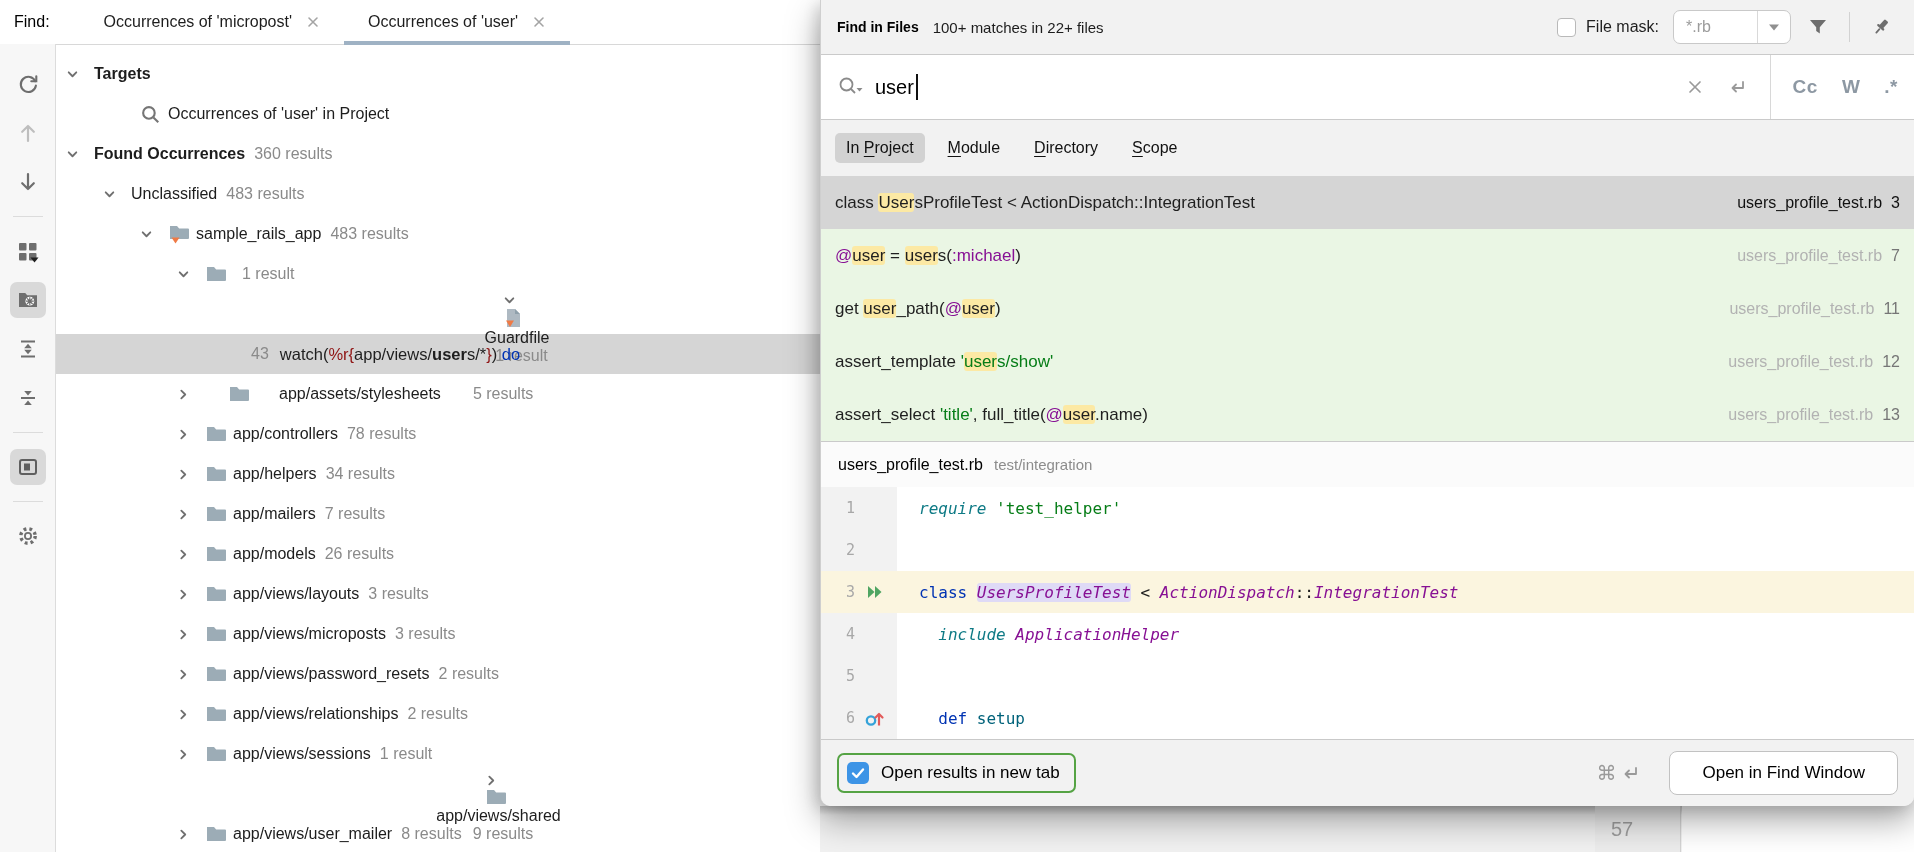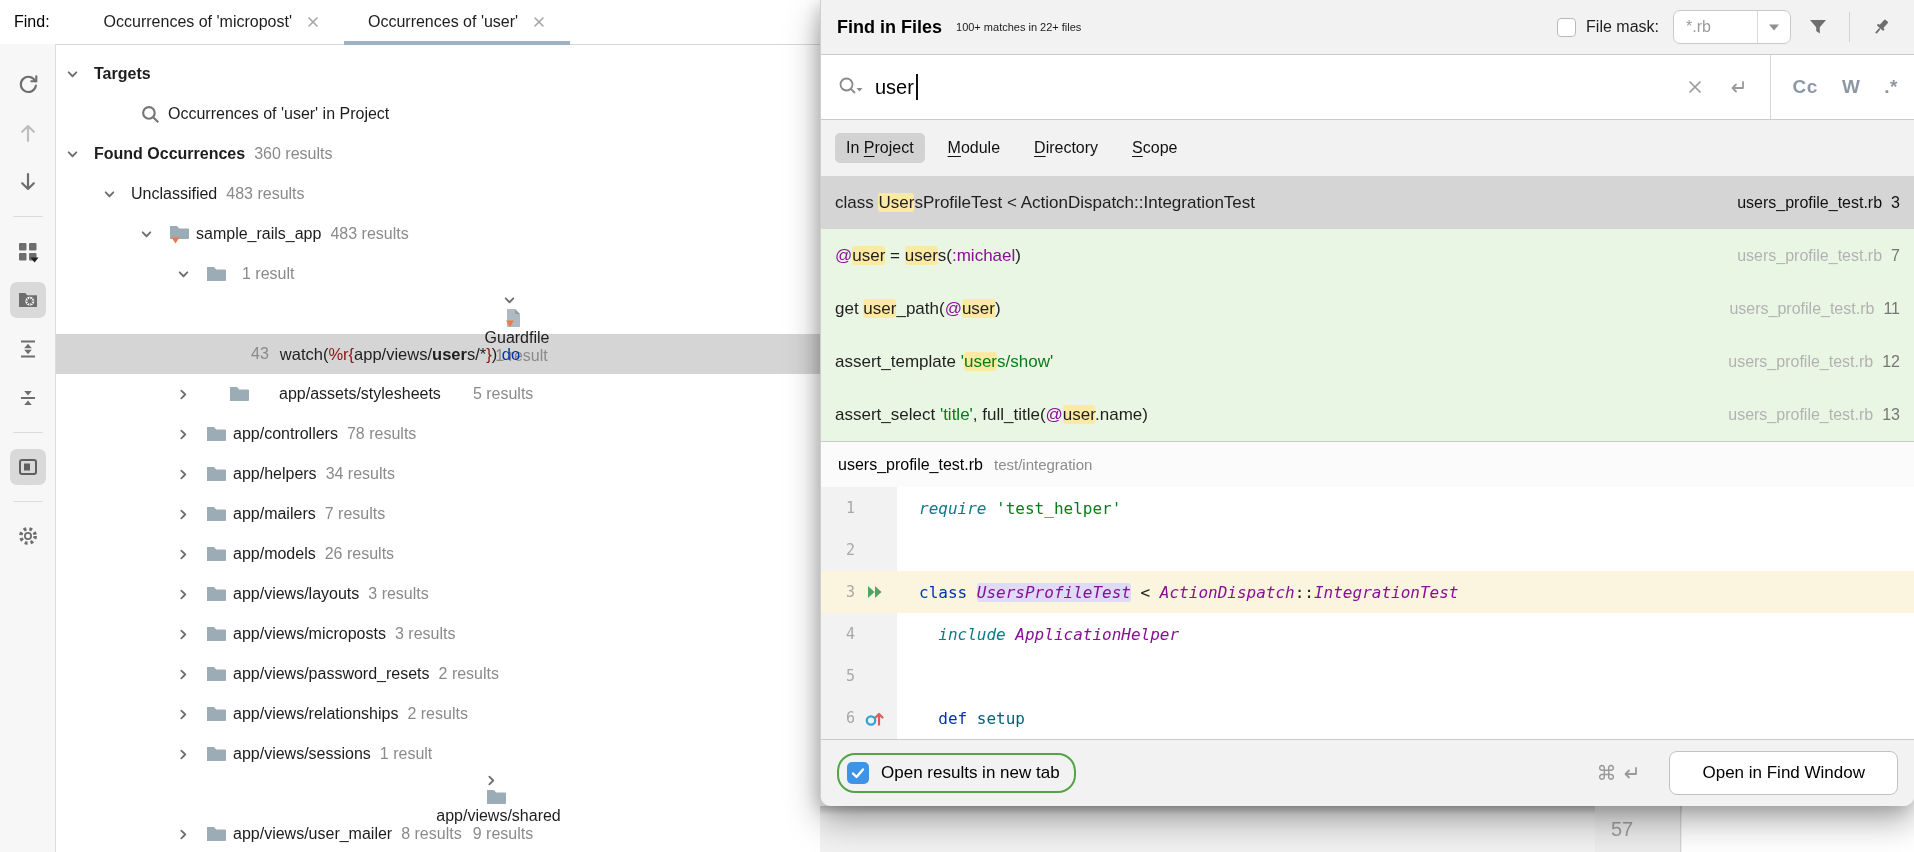--- a/index.html
+++ b/index.html
@@ -65,7 +65,7 @@
           box-shadow:0 14px 34px rgba(0,0,0,.35),-4px 4px 14px rgba(0,0,0,.12);
           display:flex;flex-direction:column;z-index:3}
   .dhead{height:54px;display:flex;align-items:center;padding:0 16px;gap:14px;flex:none}
-  .dtitle{font-weight:700;font-size:18px;color:#000}
+  .dtitle{font-weight:700;font-size:14px;color:#000}
   .dmatches{font-size:11px;color:#1c1c1c}
   .dhead-right{margin-left:auto;display:flex;align-items:center;gap:10px}
   .fm-check{width:19px;height:19px;border:1.5px solid #b9b9b9;border-radius:4px;background:#fff;box-sizing:border-box}

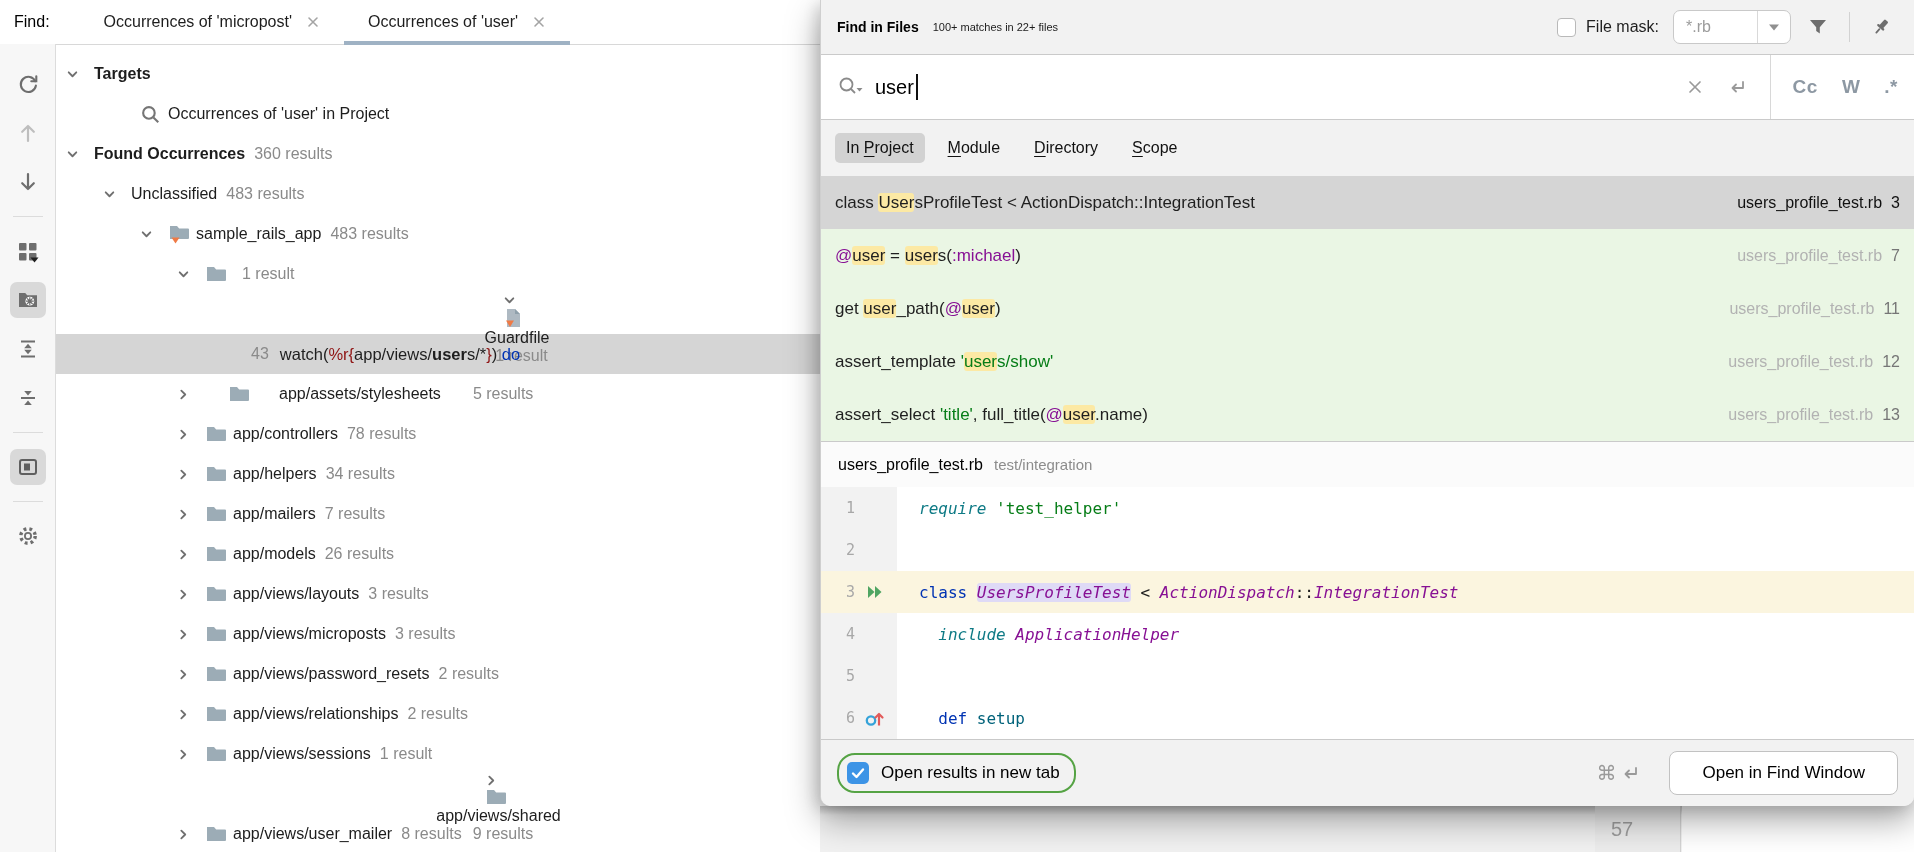--- a/index.html
+++ b/index.html
@@ -66,7 +66,7 @@
           display:flex;flex-direction:column;z-index:3}
   .dhead{height:54px;display:flex;align-items:center;padding:0 16px;gap:14px;flex:none}
   .dtitle{font-weight:700;font-size:14px;color:#000}
-  .dmatches{font-size:11px;color:#1c1c1c}
+  .dmatches{font-size:15px;color:#1c1c1c}
   .dhead-right{margin-left:auto;display:flex;align-items:center;gap:10px}
   .fm-check{width:19px;height:19px;border:1.5px solid #b9b9b9;border-radius:4px;background:#fff;box-sizing:border-box}
   .fm-label{font-size:16px}

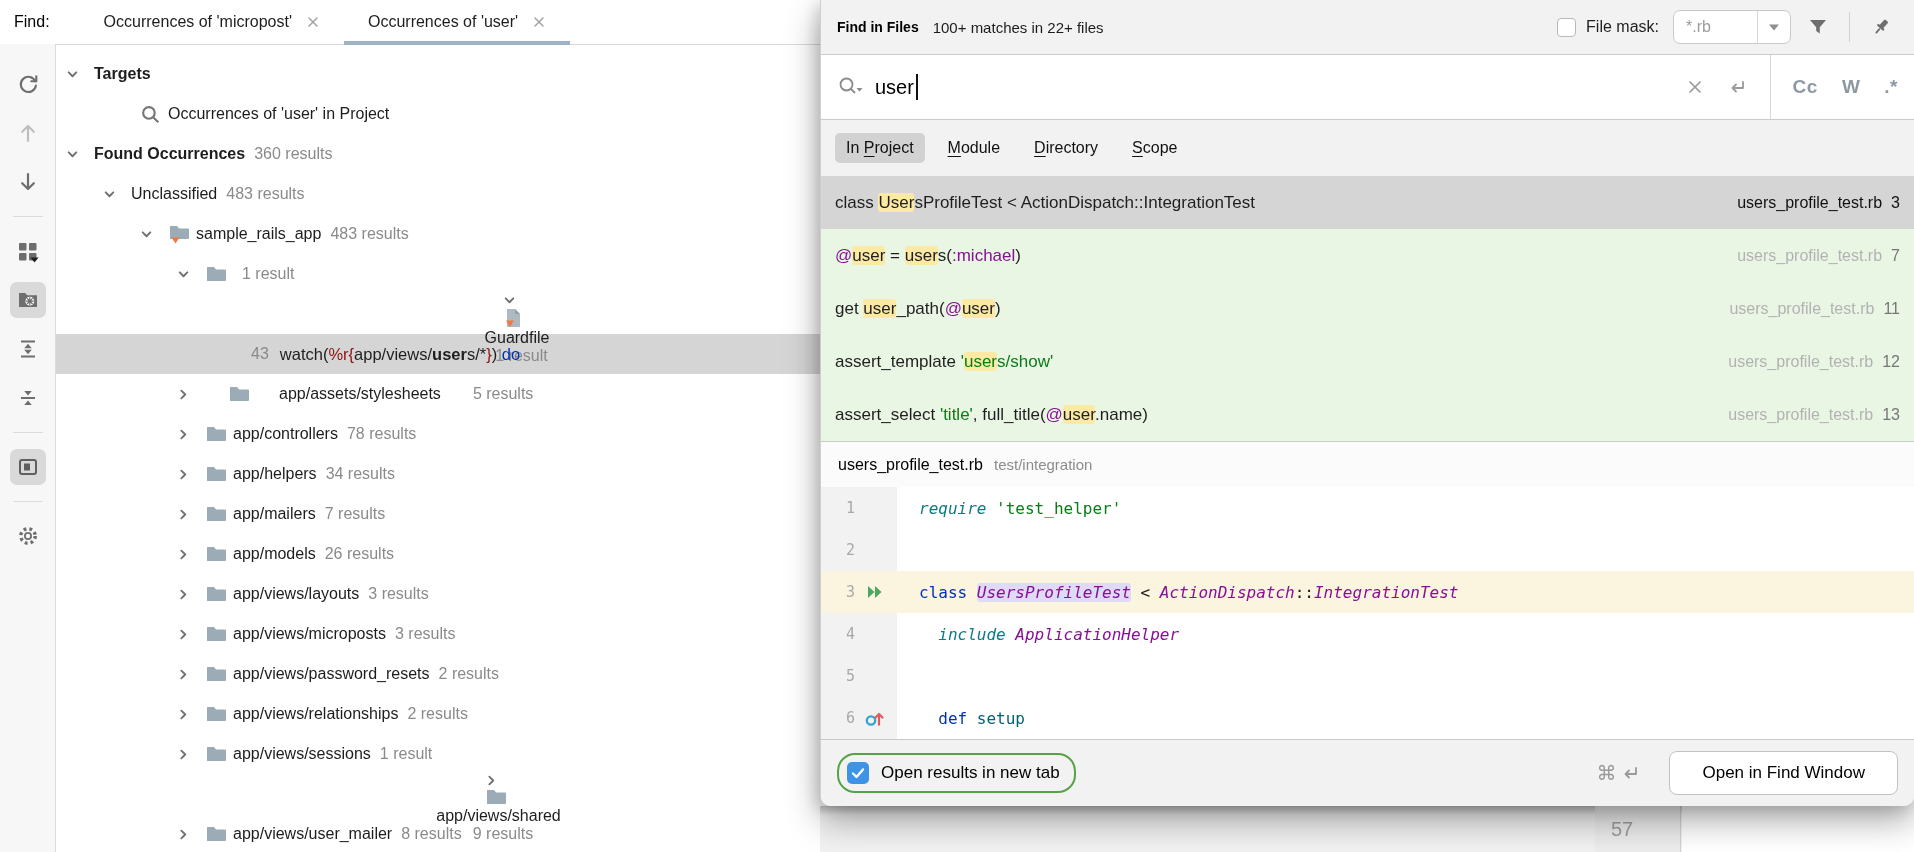--- a/index.html
+++ b/index.html
@@ -114,7 +114,7 @@
 
   .dfoot{height:67px;border-top:1px solid #c9c9c9;display:flex;align-items:center;padding:0 16px;
          background:#f2f2f2;border-radius:0 0 10px 10px;flex:none;box-sizing:border-box}
-  .focus-ring{display:flex;align-items:center;gap:12px;border:2px solid #55a344;border-radius:18px;padding:7px 14px 7px 8px}
+  .focus-ring{display:flex;align-items:center;gap:12px;border:2px solid #55a344;border-radius:7px;padding:7px 14px 7px 8px}
   .cb{width:22px;height:22px;border-radius:5px;background:#3d94e6;display:flex;align-items:center;justify-content:center}
   .cb-label{font-size:17px;color:#000}
   .dfoot-right{margin-left:auto;display:flex;align-items:center;gap:28px}

